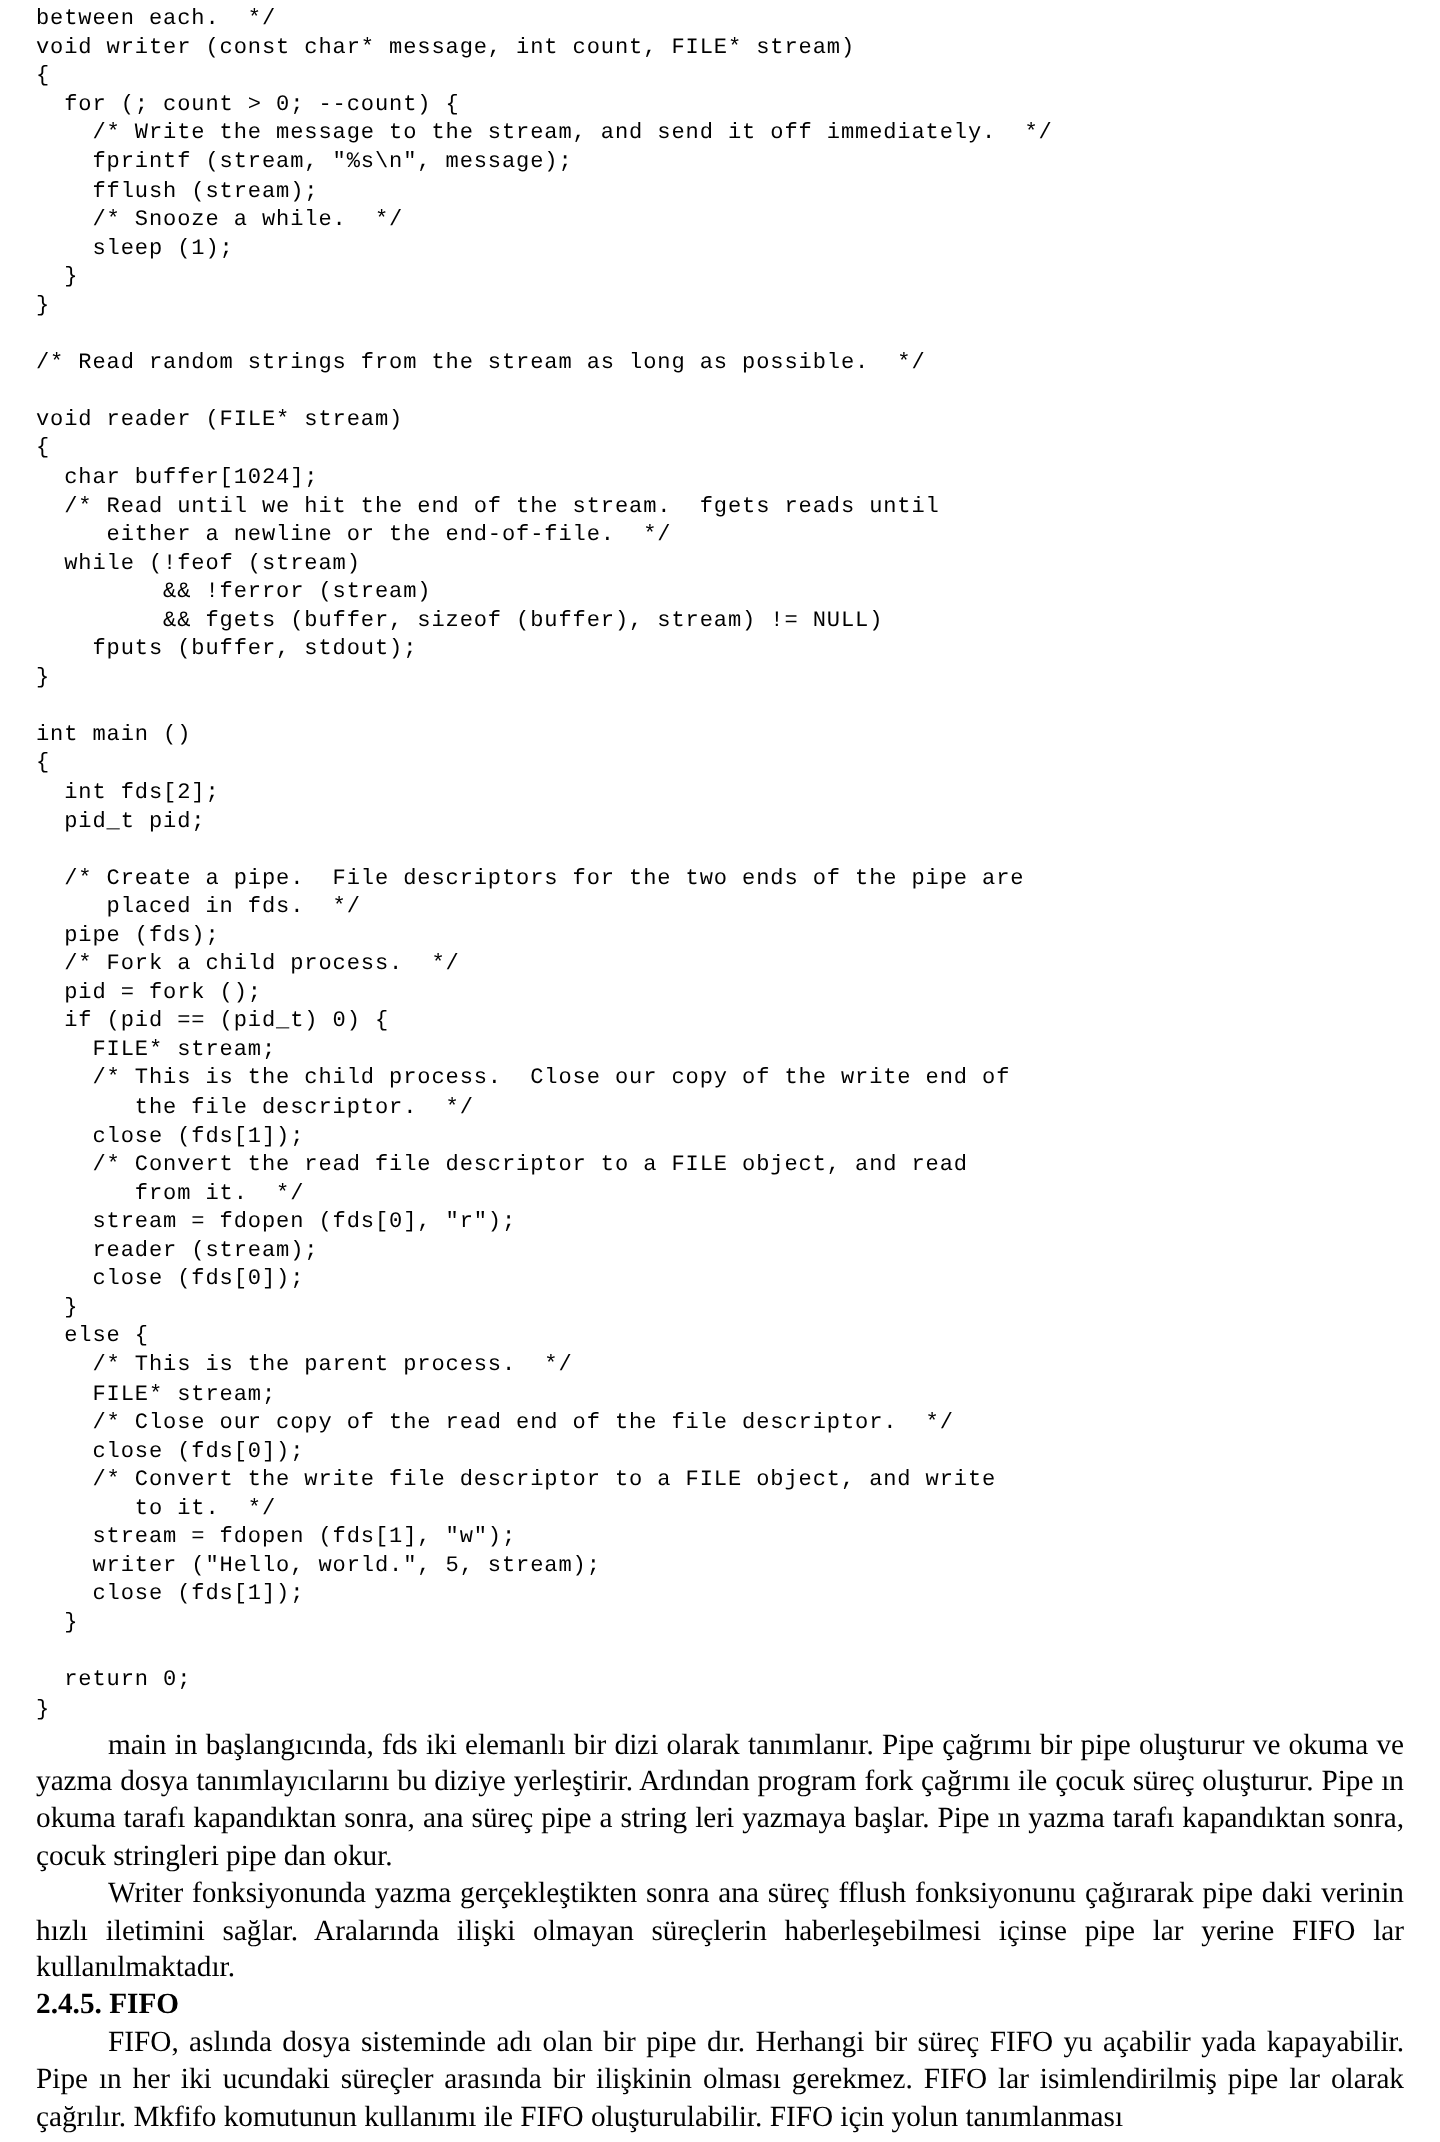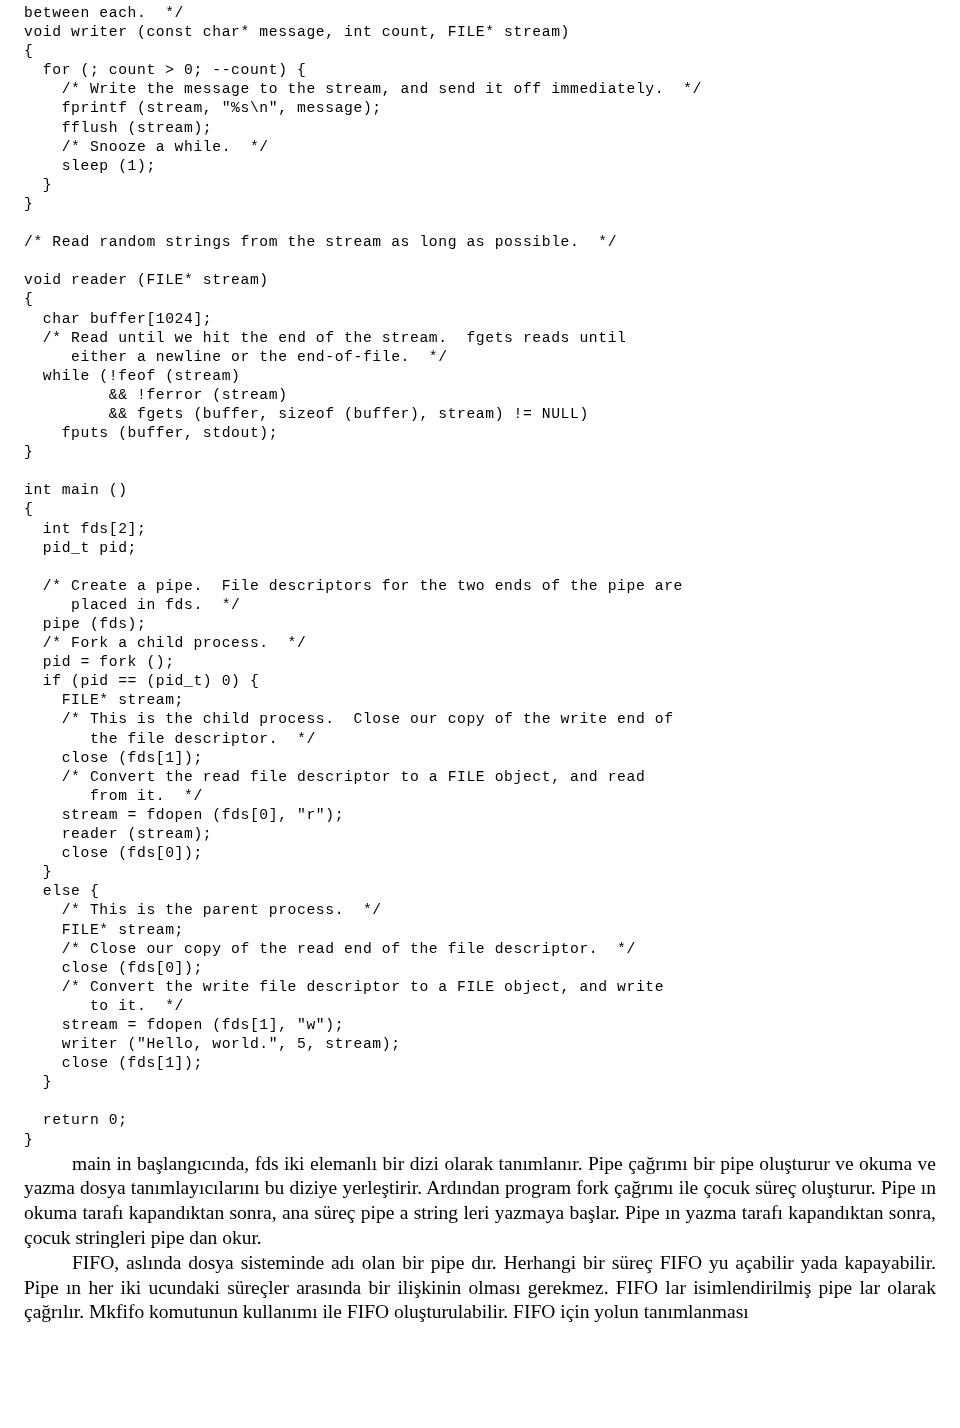--- a/index.html
+++ b/index.html
@@ -122,6 +122,7 @@
 
   <div class="prose-wrap">
     <p class="prose indent">main in başlangıcında, fds iki elemanlı bir dizi olarak tanımlanır. Pipe çağrımı bir pipe oluşturur ve okuma ve yazma dosya tanımlayıcılarını bu diziye yerleştirir. Ardından program fork çağrımı ile çocuk süreç oluşturur. Pipe ın okuma tarafı kapandıktan sonra, ana süreç pipe a string leri yazmaya başlar. Pipe ın yazma tarafı kapandıktan sonra, çocuk stringleri pipe dan okur.</p>
+    <p class="prose indent">Writer fonksiyonunda yazma gerçekleştikten sonra ana süreç fflush fonksiyonunu çağırarak pipe daki verinin hızlı iletimini sağlar. Aralarında ilişki olmayan süreçlerin haberleşebilmesi içinse pipe lar yerine FIFO lar kullanılmaktadır.</p>
     <p class="prose indent">FIFO, aslında dosya sisteminde adı olan bir pipe dır. Herhangi bir süreç FIFO yu açabilir yada kapayabilir. Pipe ın her iki ucundaki süreçler arasında bir ilişkinin olması gerekmez. FIFO lar isimlendirilmiş pipe lar olarak çağrılır. Mkfifo komutunun kullanımı ile FIFO oluşturulabilir. FIFO için yolun tanımlanması</p>
   </div>
 

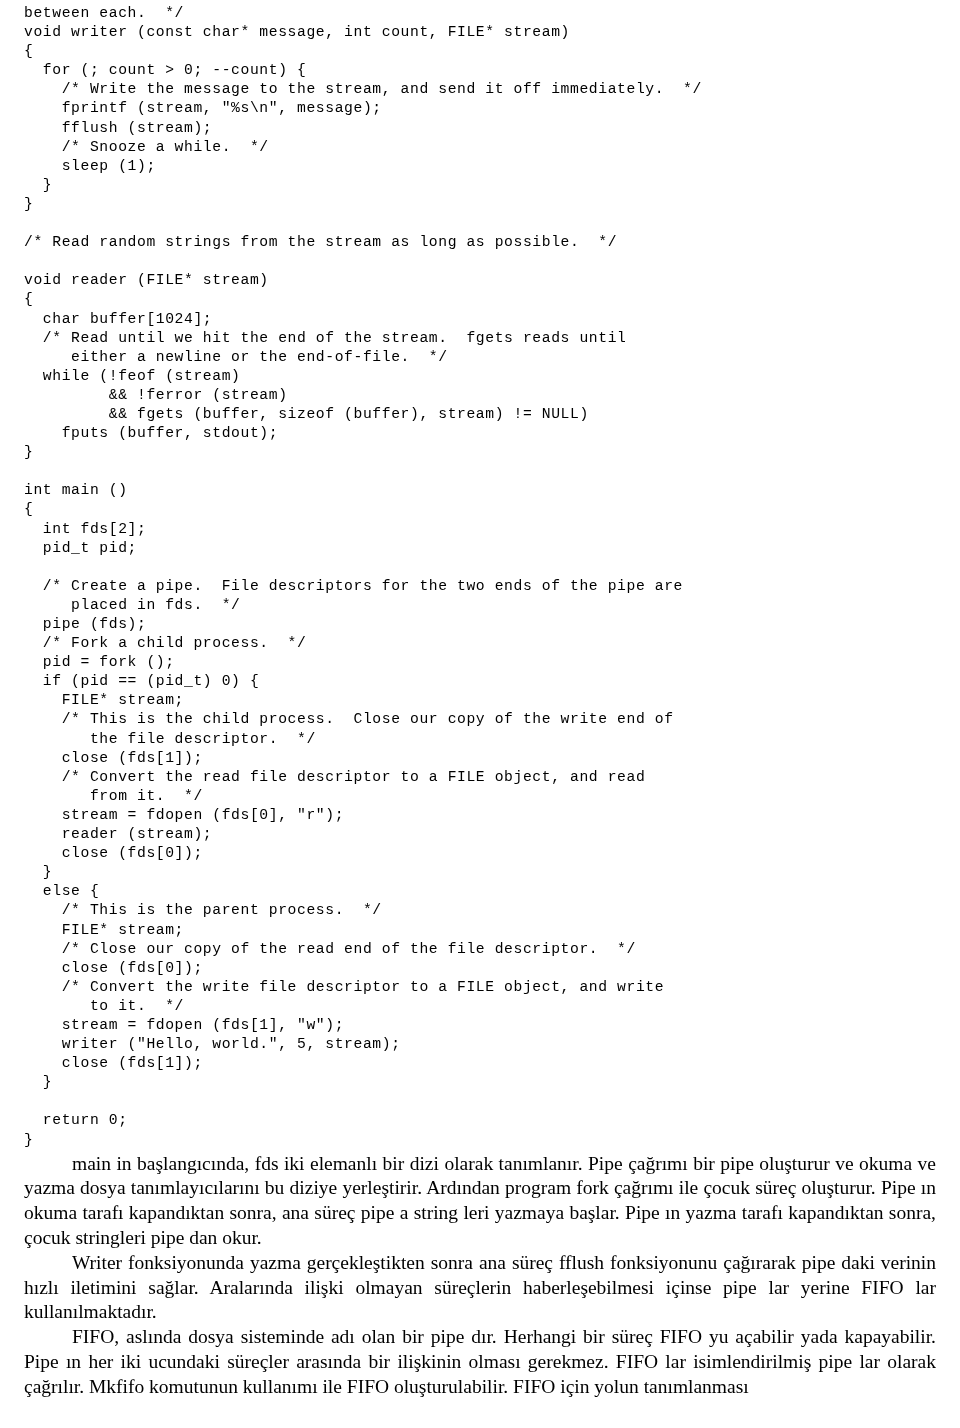--- a/index.html
+++ b/index.html
@@ -123,6 +123,7 @@
   <div class="prose-wrap">
     <p class="prose indent">main in başlangıcında, fds iki elemanlı bir dizi olarak tanımlanır. Pipe çağrımı bir pipe oluşturur ve okuma ve yazma dosya tanımlayıcılarını bu diziye yerleştirir. Ardından program fork çağrımı ile çocuk süreç oluşturur. Pipe ın okuma tarafı kapandıktan sonra, ana süreç pipe a string leri yazmaya başlar. Pipe ın yazma tarafı kapandıktan sonra, çocuk stringleri pipe dan okur.</p>
     <p class="prose indent">Writer fonksiyonunda yazma gerçekleştikten sonra ana süreç fflush fonksiyonunu çağırarak pipe daki verinin hızlı iletimini sağlar. Aralarında ilişki olmayan süreçlerin haberleşebilmesi içinse pipe lar yerine FIFO lar kullanılmaktadır.</p>
+    <p class="heading">2.4.5. FIFO</p>
     <p class="prose indent">FIFO, aslında dosya sisteminde adı olan bir pipe dır. Herhangi bir süreç FIFO yu açabilir yada kapayabilir. Pipe ın her iki ucundaki süreçler arasında bir ilişkinin olması gerekmez. FIFO lar isimlendirilmiş pipe lar olarak çağrılır. Mkfifo komutunun kullanımı ile FIFO oluşturulabilir. FIFO için yolun tanımlanması</p>
   </div>
 

